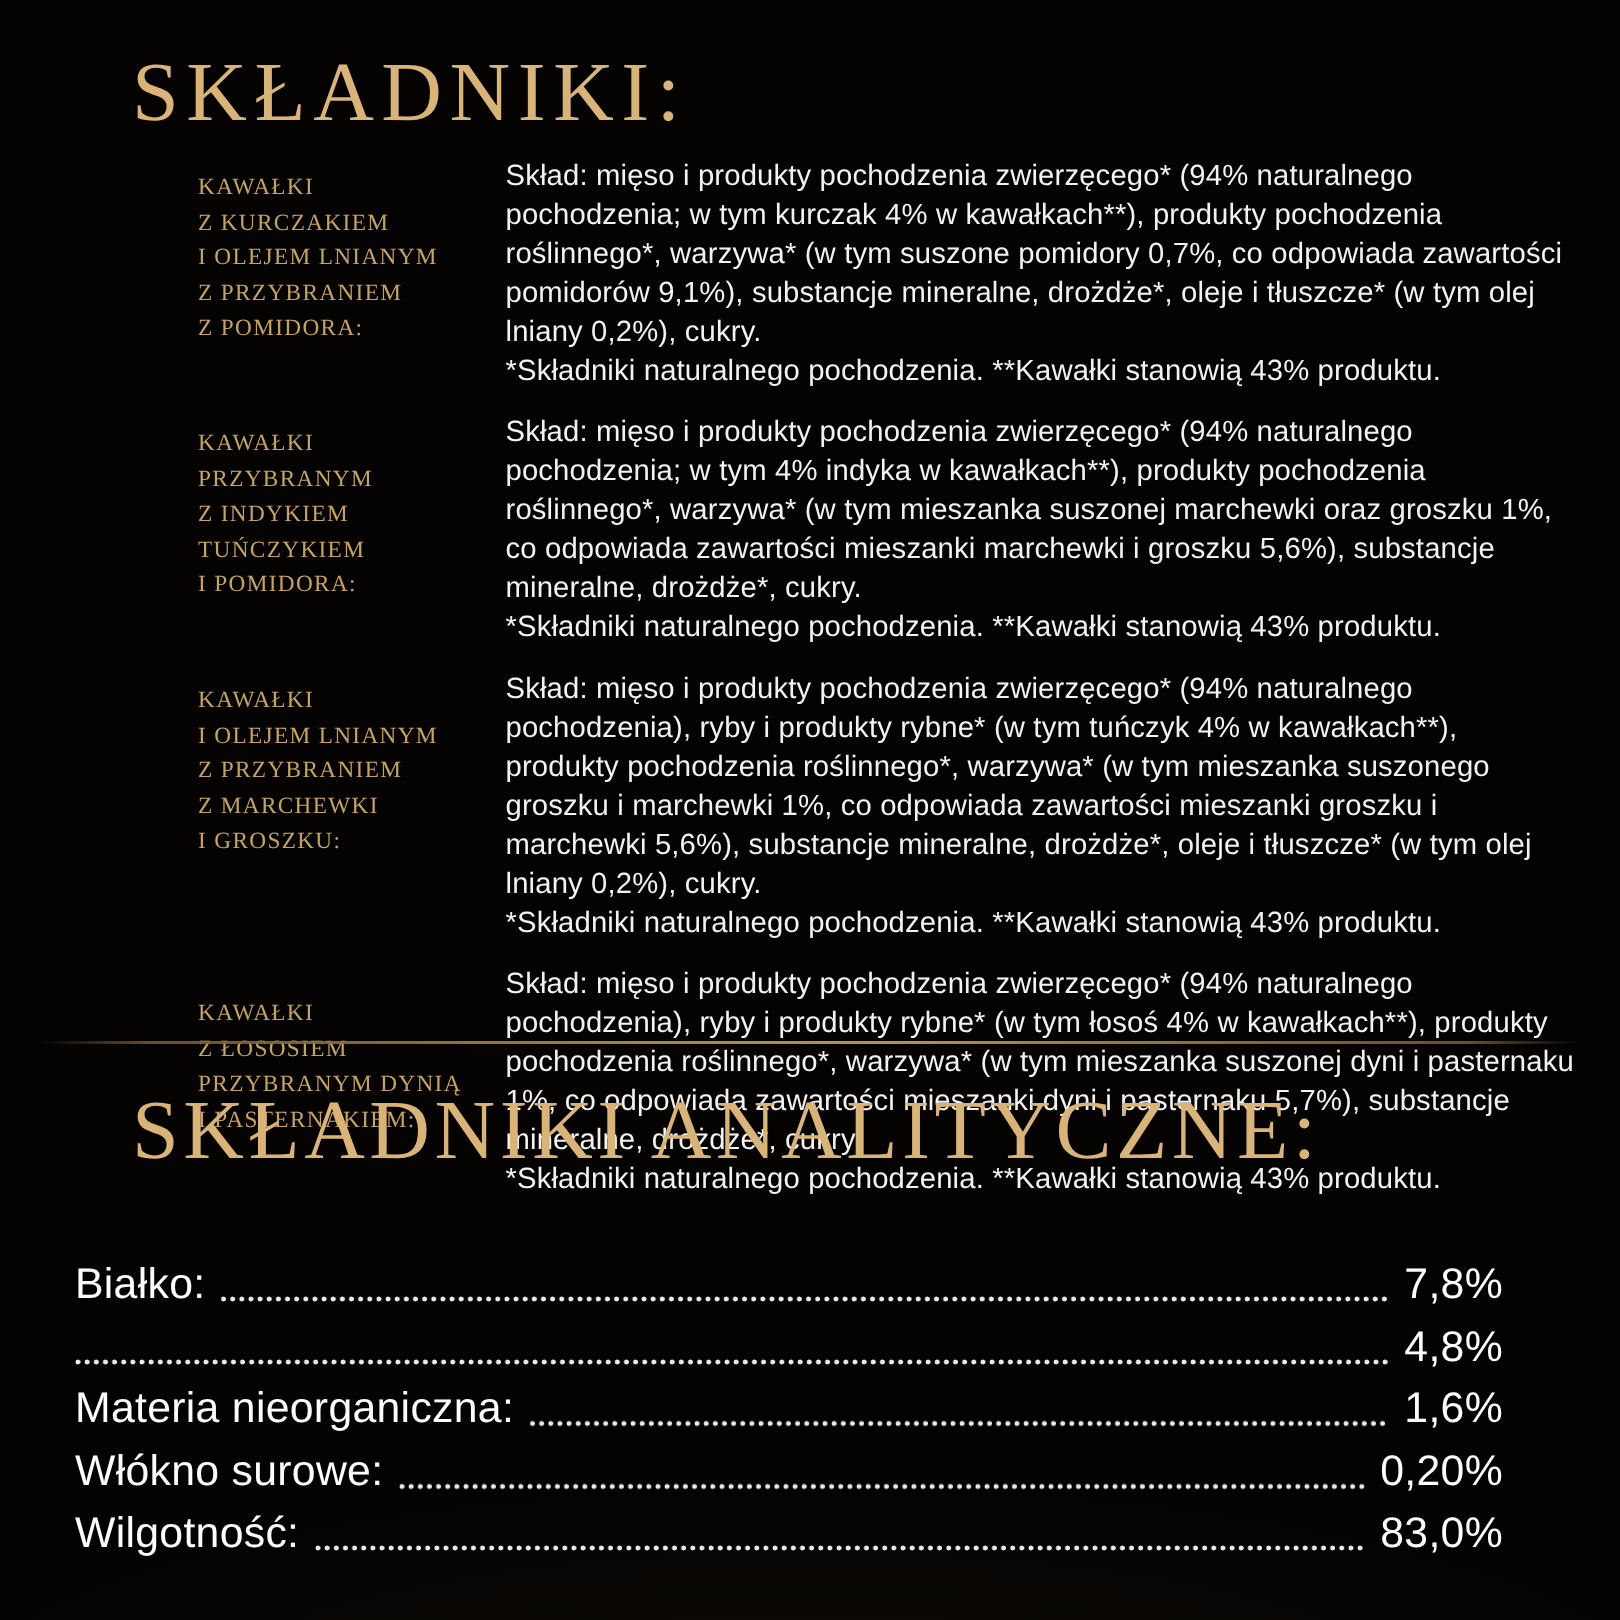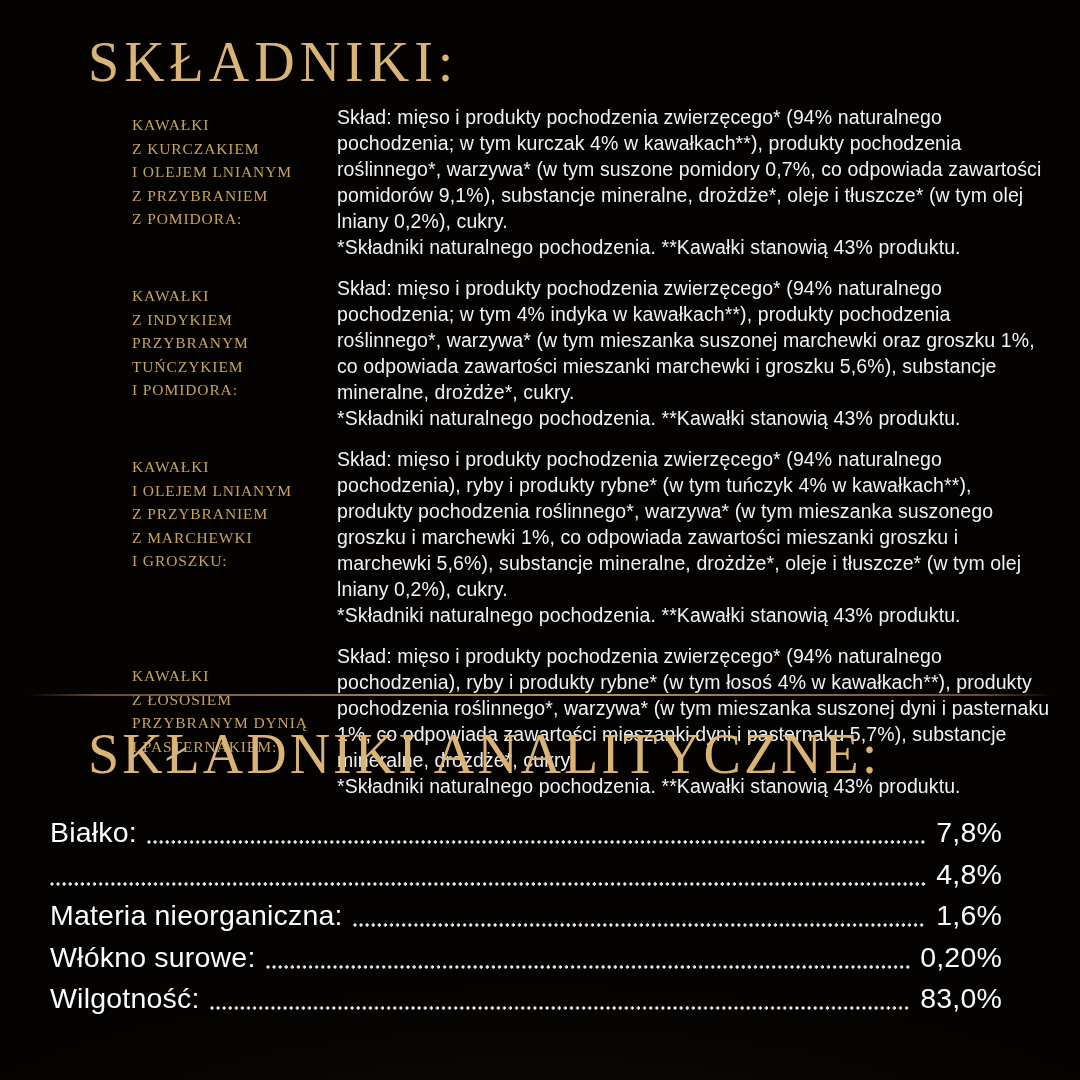--- a/index.html
+++ b/index.html
@@ -132,8 +132,8 @@
   <section class="ingredient-section">
     <div class="variant-label">
           <div>KAWAŁKI</div>
+          <div>PRZYBRANYM</div>
           <div>Z INDYKIEM</div>
-          <div>PRZYBRANYM</div>
           <div>TUŃCZYKIEM</div>
           <div>I POMIDORA:</div>
         </div>

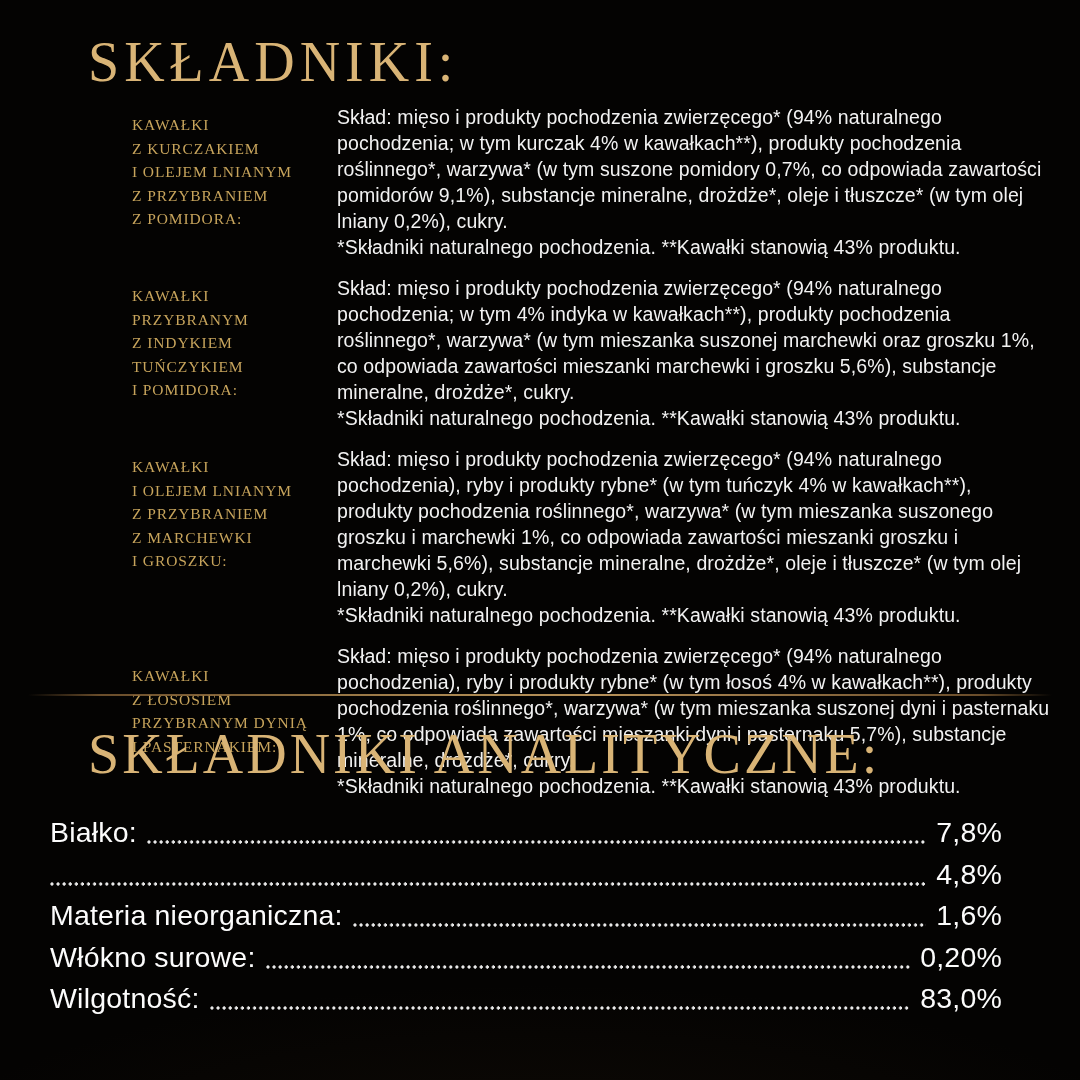--- a/index.html
+++ b/index.html
@@ -83,7 +83,7 @@
     position: absolute;
     left: 50px;
     width: 952px;
-    top: 818px;
+    top: 842px;
   }
   .analytic-row {
     display: flex;

